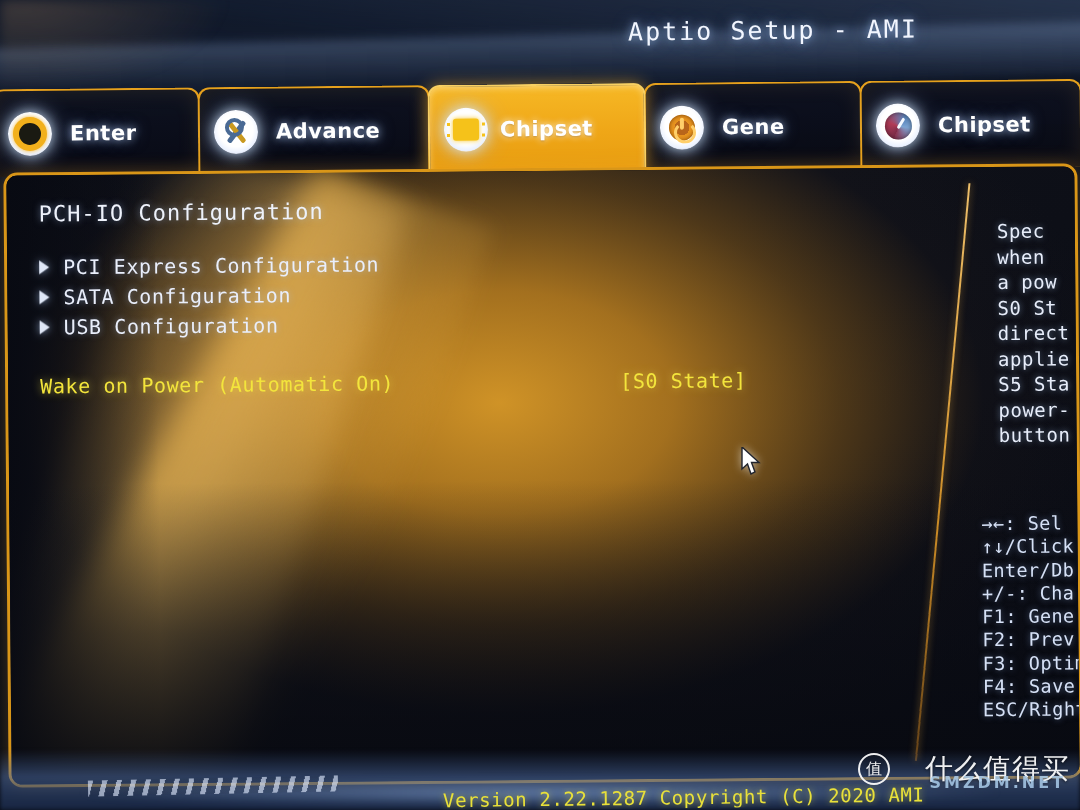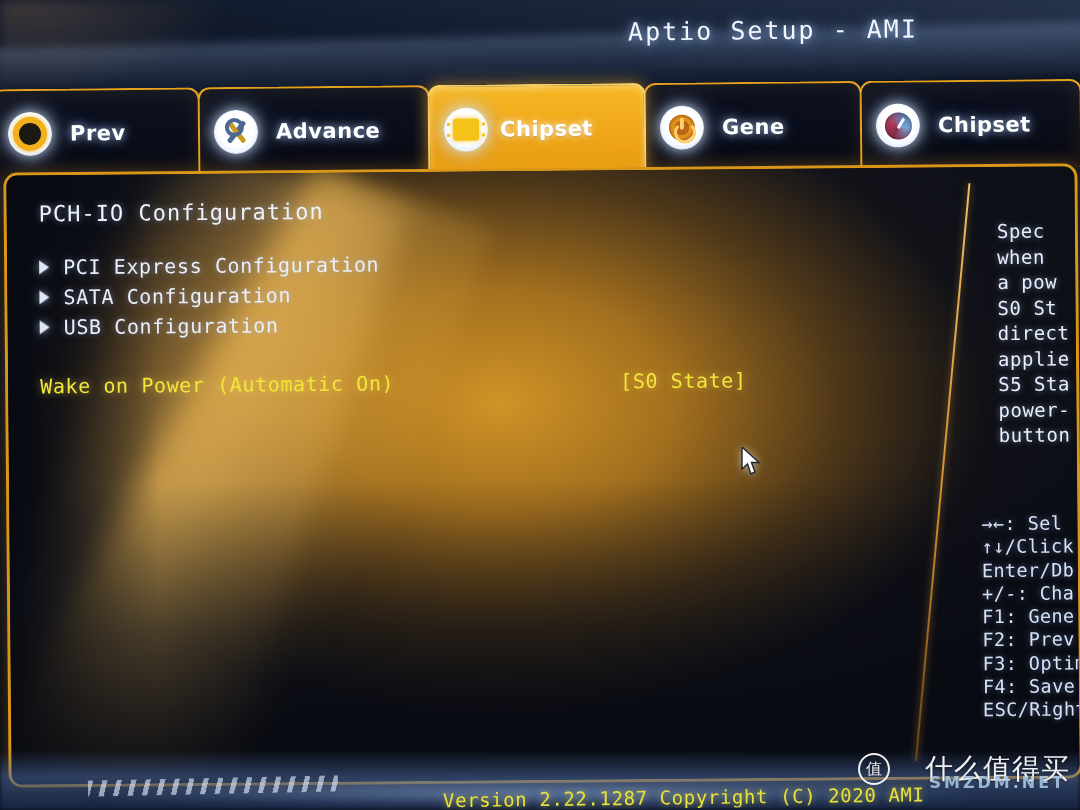--- a/index.html
+++ b/index.html
@@ -420,7 +420,7 @@
       <div class="tab-icon">
         <div class="ico-ring"></div>
       </div>
-      <div class="tab-label">Prev</div>
+      <div class="tab-label">Enter</div>
     </div>
 
     <div class="tab w2">

